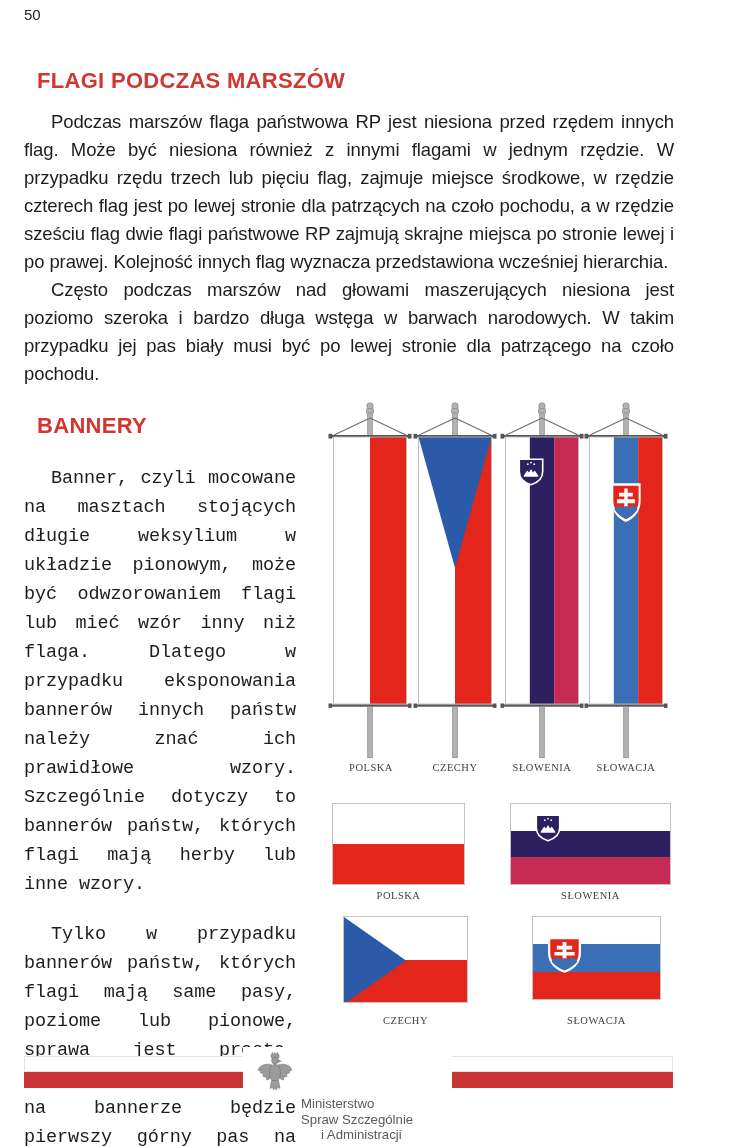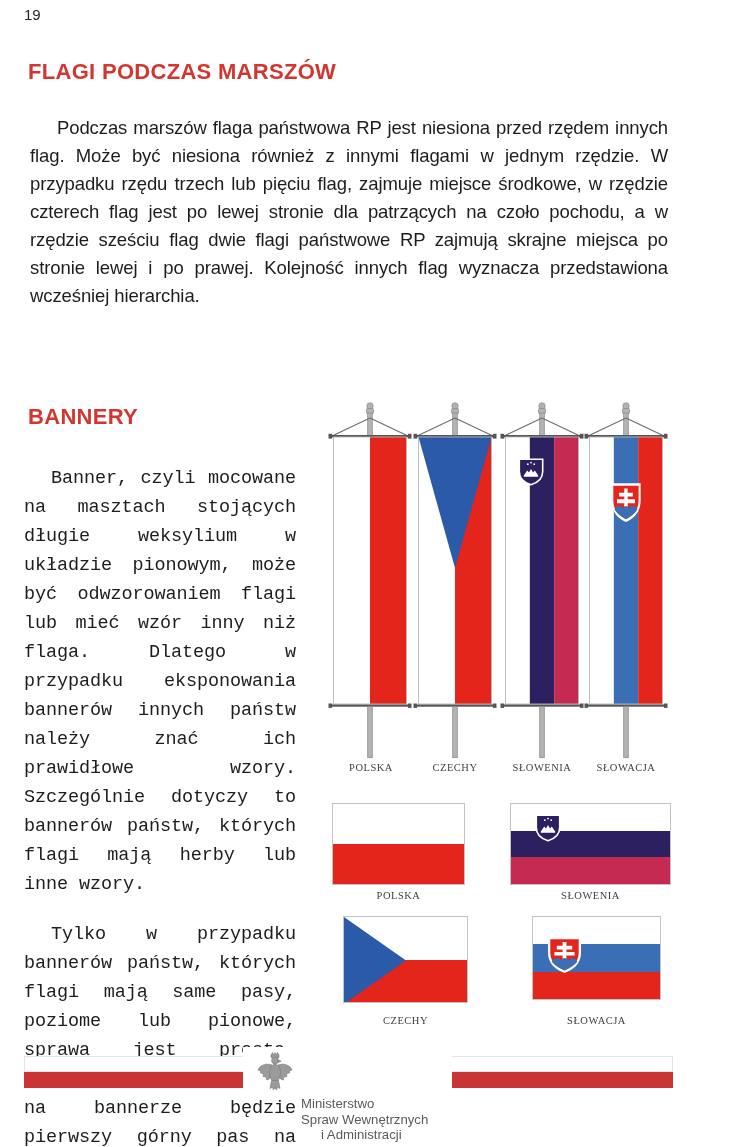--- a/index.html
+++ b/index.html
@@ -48,7 +48,7 @@
 
 <div class="page">
 
-  <div class="abs page-number">19</div>
+  <div class="abs page-number">50</div>
 
   <h1 class="abs head h1">FLAGI PODCZAS MARSZÓW</h1>
 

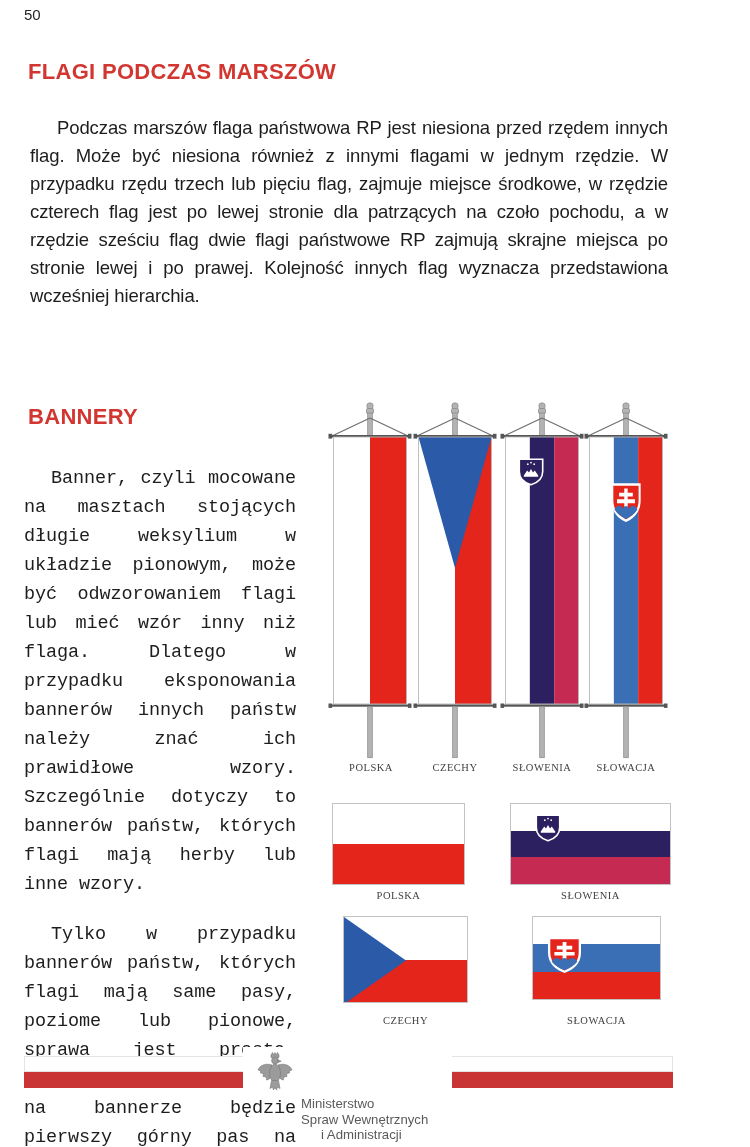--- a/index.html
+++ b/index.html
@@ -7,7 +7,7 @@
         font-family:"Liberation Sans", sans-serif;color:#1d1d1f;}
   .abs{position:absolute;}
   .page-number{left:24px;top:6px;font-size:15px;color:#262626;}
-  h1.head,h2.head{margin:4px;font-size:22px;font-weight:bold;color:var(--heading-red);letter-spacing:.3px;}
+  h1.head,h2.head{margin:13px;font-size:22px;font-weight:bold;color:var(--heading-red);letter-spacing:.3px;}
   .h1{left:24px;top:55px;}
   .h2{left:24px;top:400px;}
   .bodytext{left:24px;top:108px;width:650px;font-size:18.5px;line-height:28px;

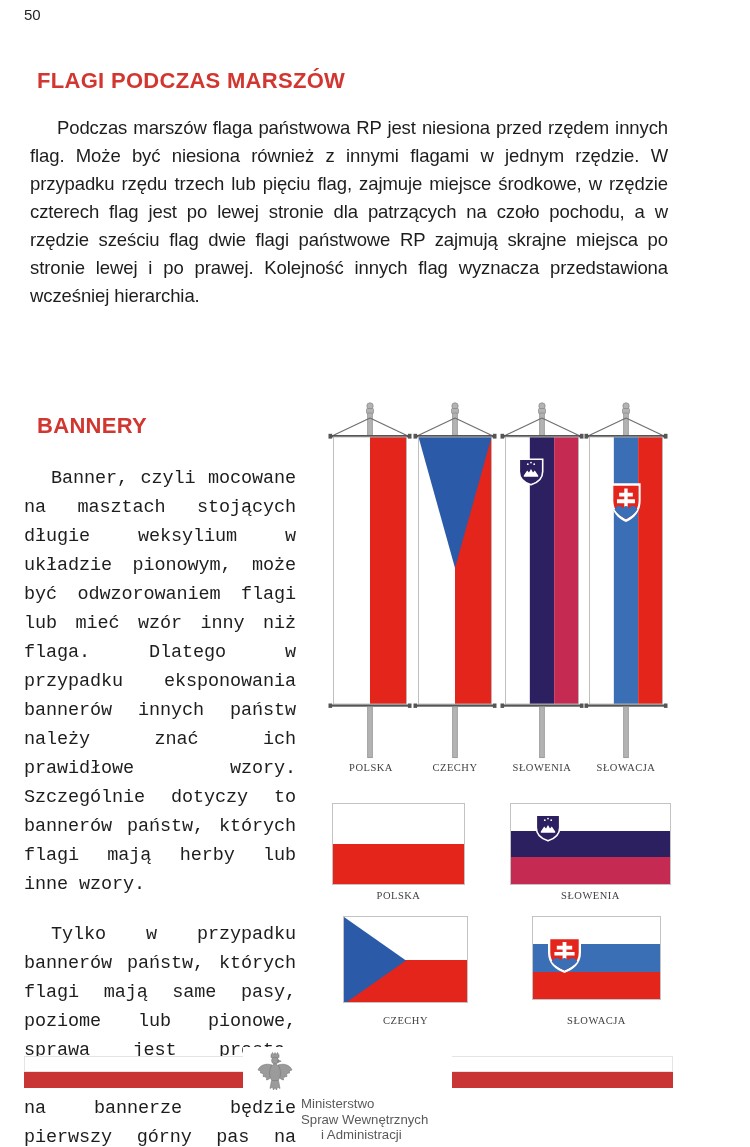--- a/index.html
+++ b/index.html
@@ -12,7 +12,7 @@
   .h2{left:24px;top:400px;}
   .bodytext{left:24px;top:108px;width:650px;font-size:18.5px;line-height:28px;
             text-align:justify;letter-spacing:-0.1px;}
-  .bodytext p{margin:6px;text-indent:27px;}
+  .bodytext p{margin:0;text-indent:27px;}
   .coltext{left:24px;top:464px;width:272px;font-size:18.5px;line-height:29px;
            text-align:justify;letter-spacing:-0.1px;font-family:Liberation Mono, monospace;}
   .coltext p{margin:0;text-indent:27px;}

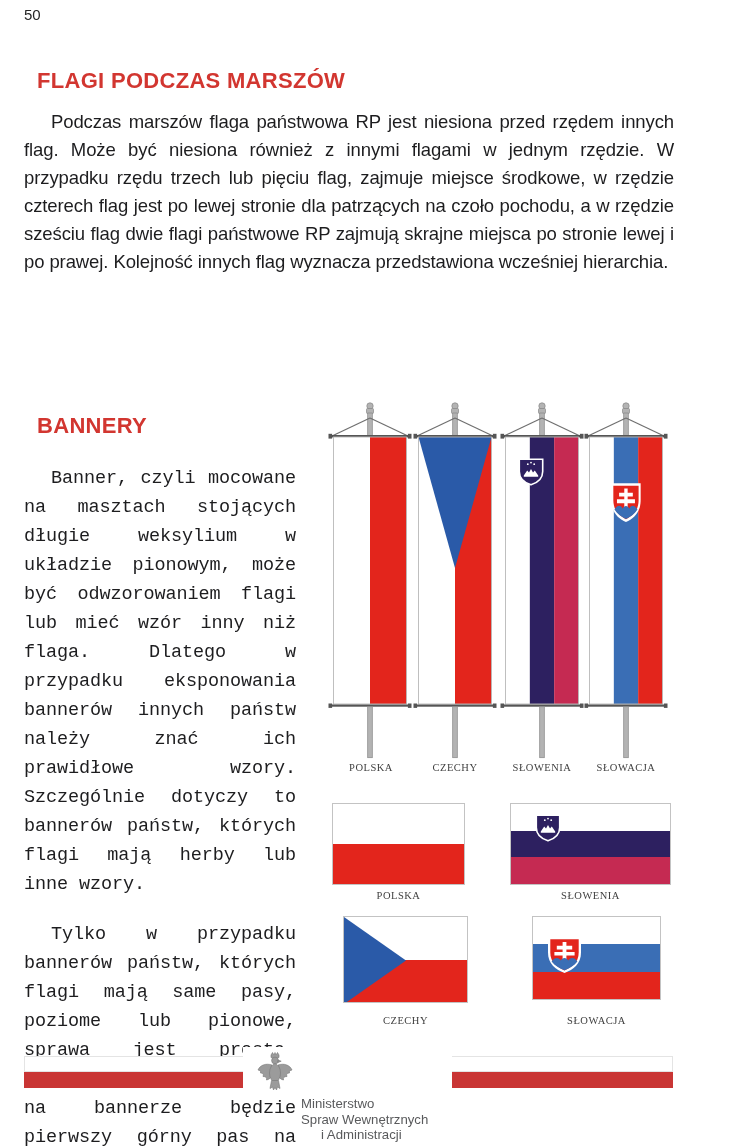--- a/index.html
+++ b/index.html
@@ -54,6 +54,7 @@
 
   <div class="abs bodytext">
     <p>Podczas marszów flaga państwowa RP jest niesiona przed rzędem innych flag. Może być niesiona również z innymi flagami w jednym rzędzie. W przypadku rzędu trzech lub pięciu flag, zajmuje miejsce środkowe, w rzędzie czterech flag jest po lewej stronie dla patrzących na czoło pochodu, a w rzędzie sześciu flag dwie flagi państwowe RP zajmują skrajne miejsca po stronie lewej i po prawej. Kolejność innych flag wyznacza przedstawiona wcześniej hierarchia.</p>
+    <p>Często podczas marszów nad głowami maszerujących niesiona jest poziomo szeroka i bardzo długa wstęga w barwach narodowych. W takim przypadku jej pas biały musi być po lewej stronie dla patrzącego na czoło pochodu.</p>
   </div>
 
   <h2 class="abs head h2">BANNERY</h2>

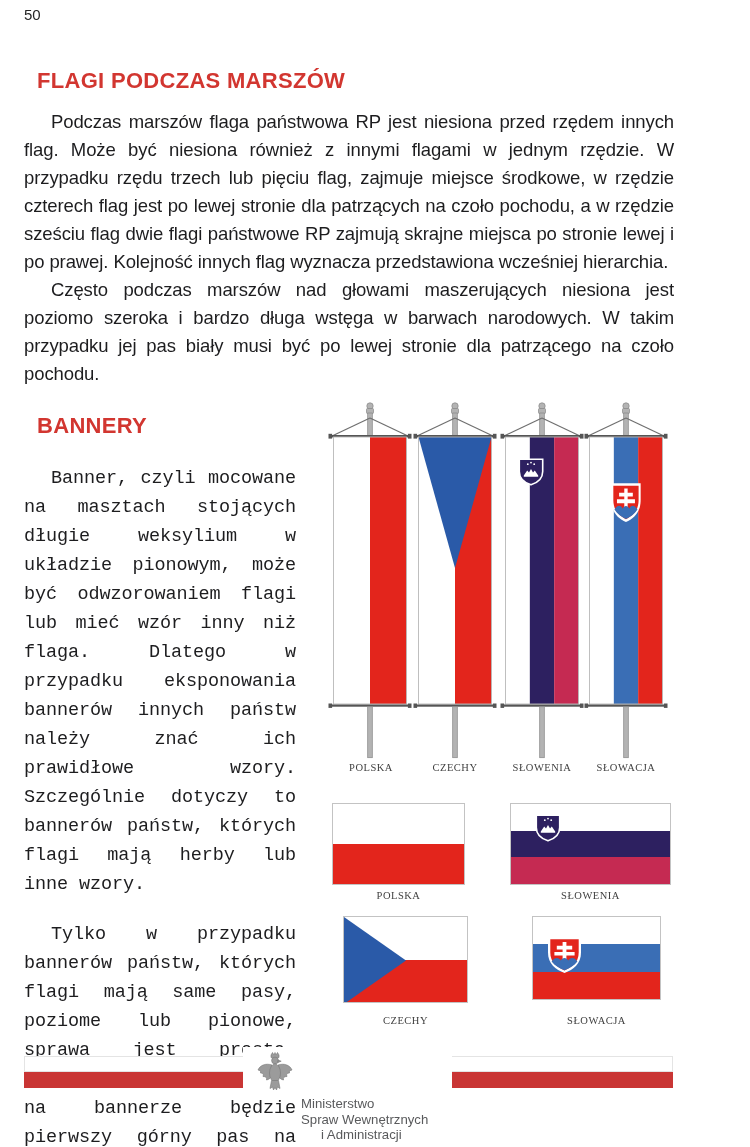--- a/index.html
+++ b/index.html
@@ -217,7 +217,7 @@
     </svg>
     <div class="ministry" style="position:absolute;left:58px;top:4px;margin-top:45px;">
       <span style="display:block;">Ministerstwo</span>
-      <span style="display:block;">Spraw Wewnętrznych</span>
+      <span style="display:block;">Spraw Szczególnie</span>
       <span style="display:block;padding-left:20px;">i Administracji</span>
     </div>
   </div>

